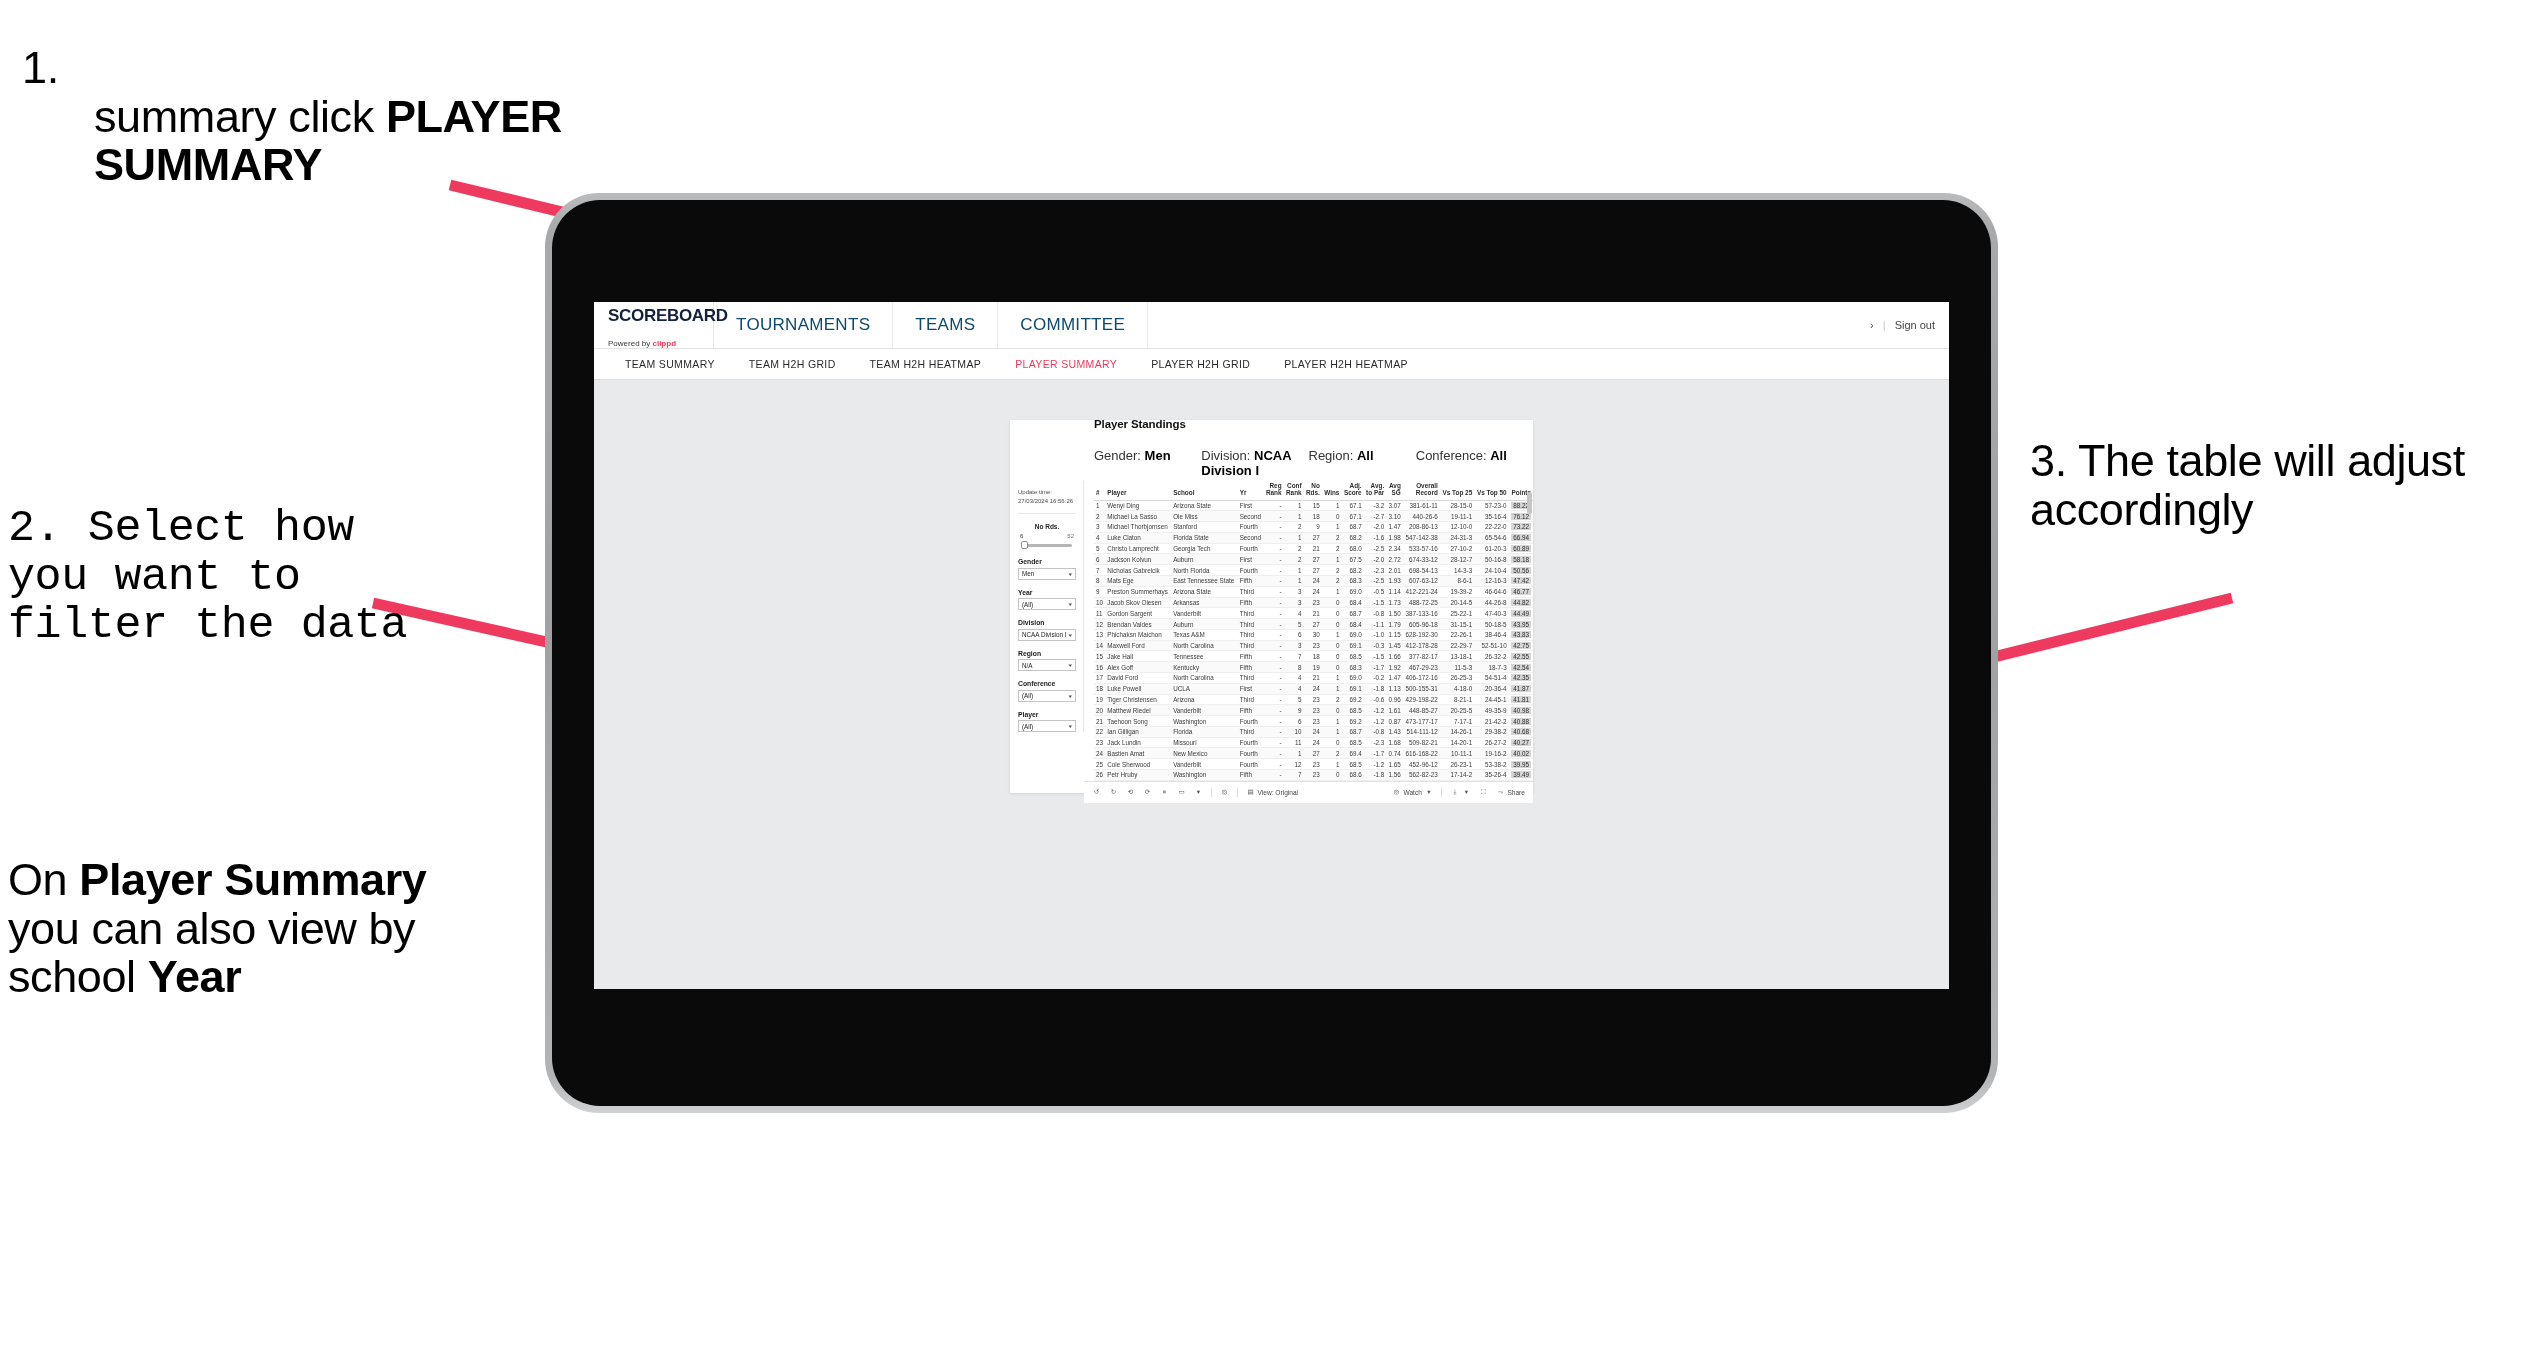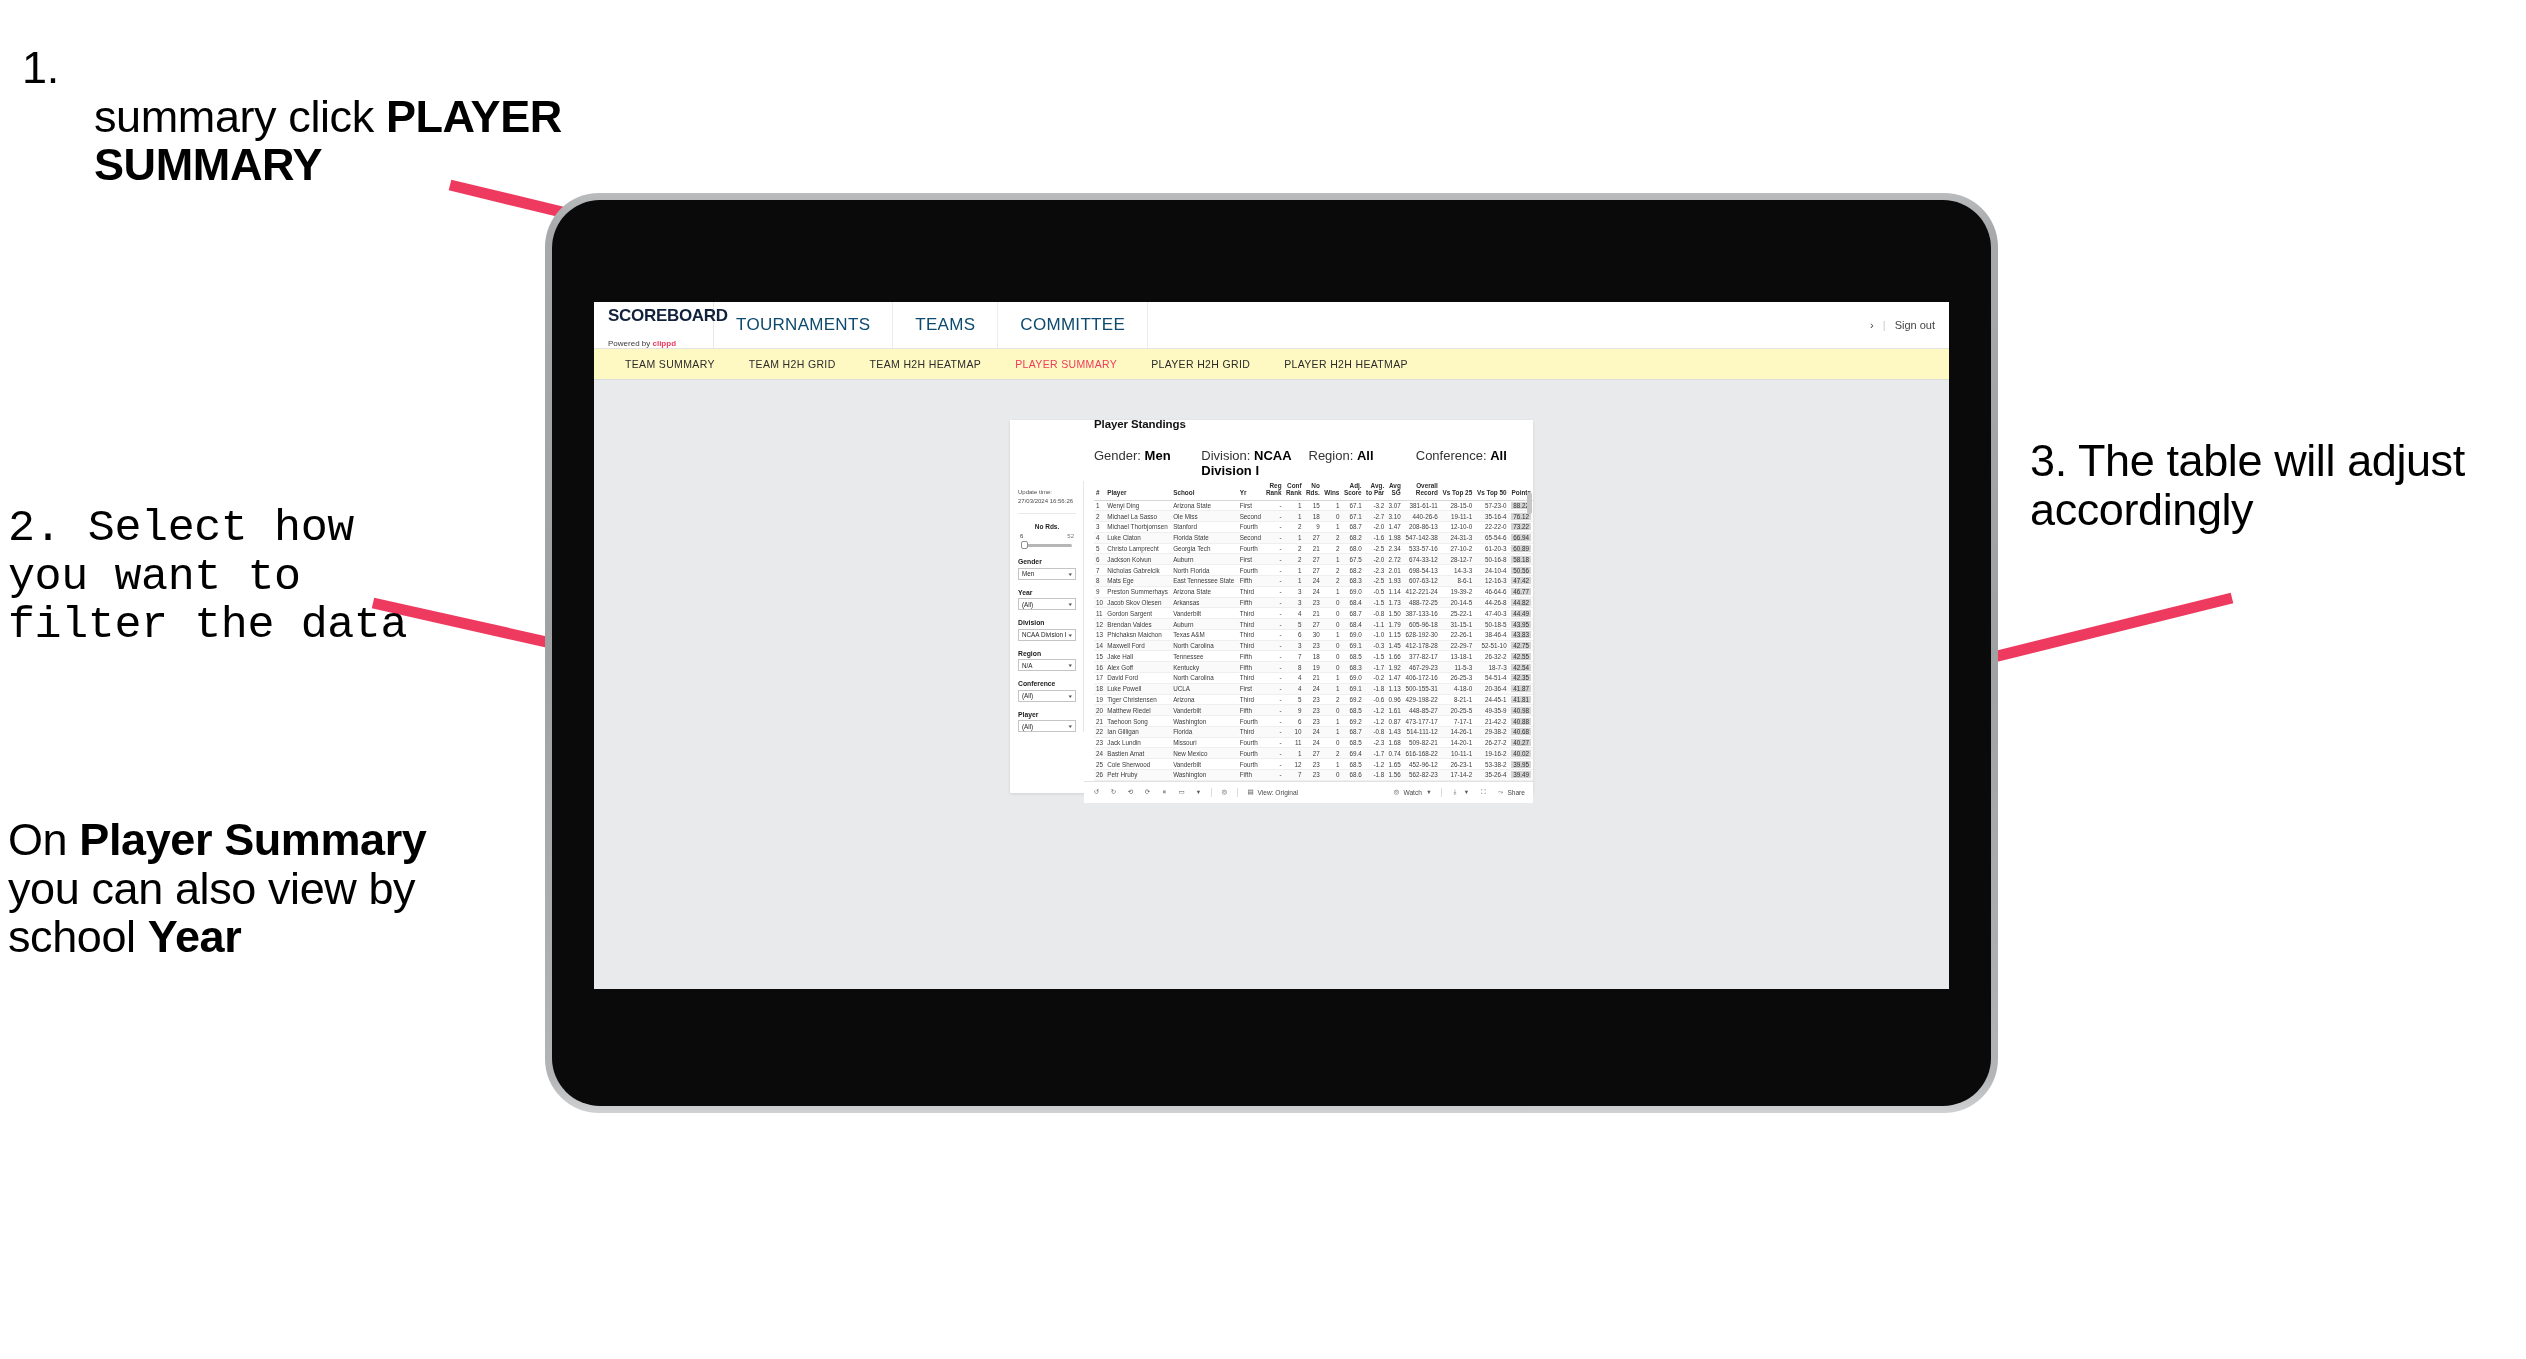--- a/index.html
+++ b/index.html
@@ -112,7 +112,7 @@
   
   .sub-nav {
     height: 31px;
-    background: #fef9c3;
+    background: #ffffff;
     border-bottom: 1px solid #dcdcdc;
     display: flex;
     align-items: center;

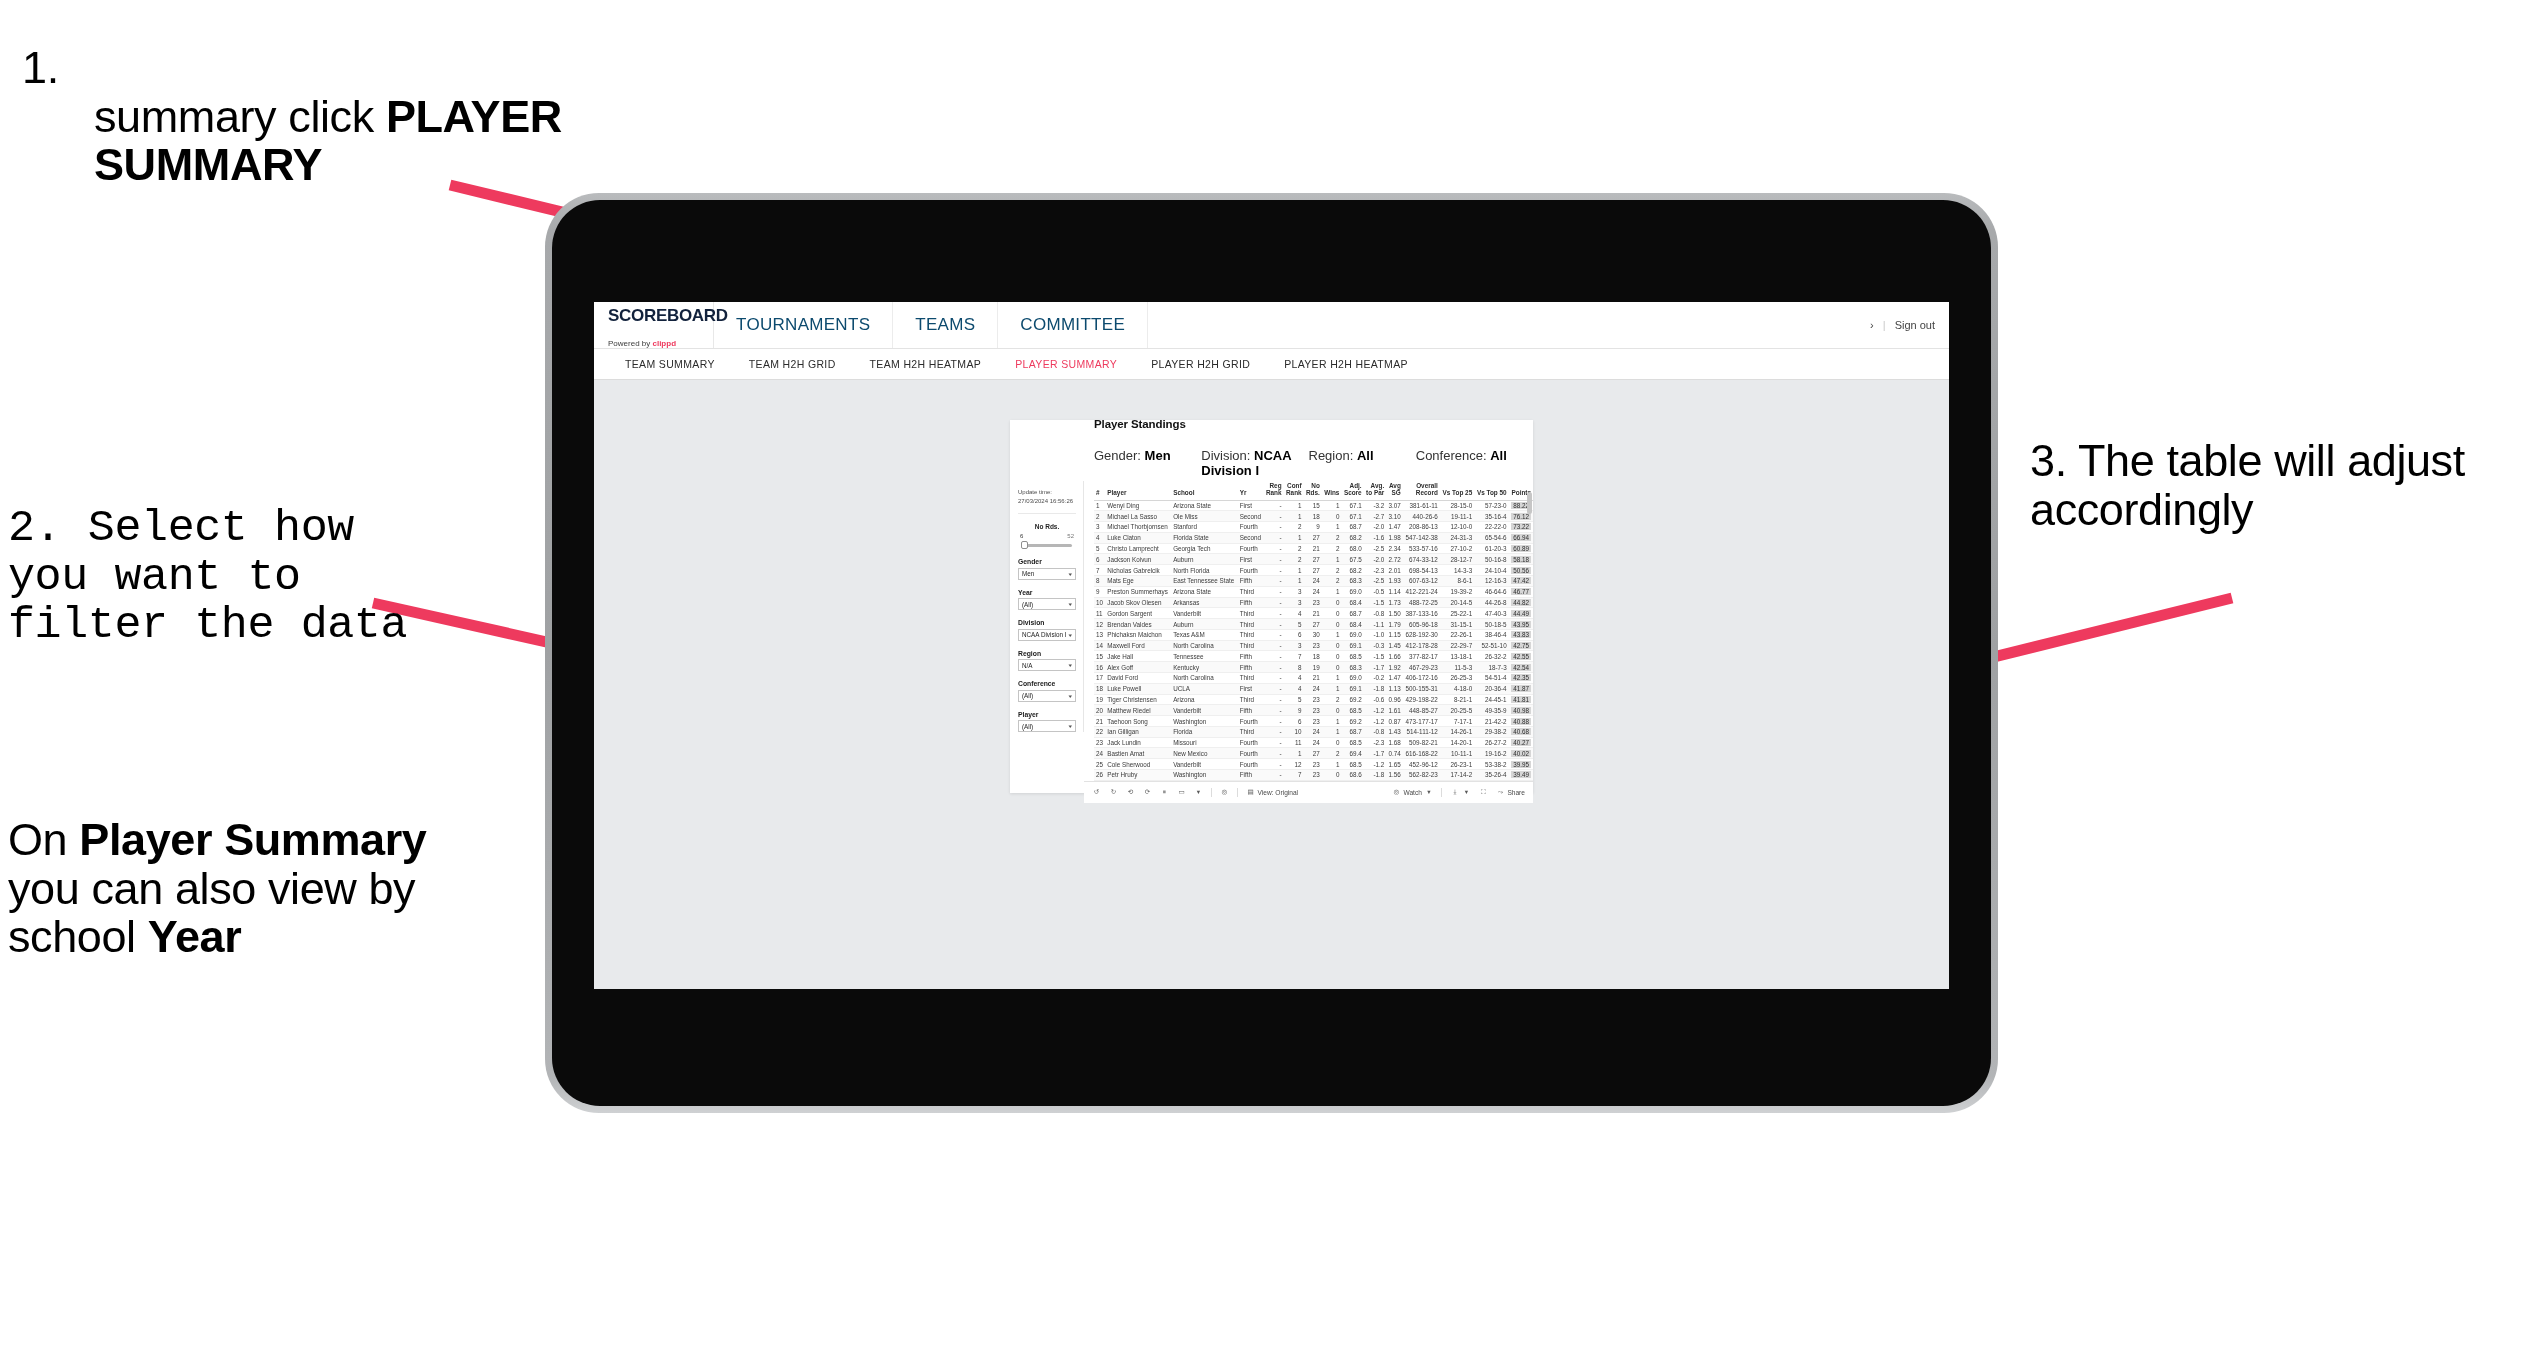--- a/index.html
+++ b/index.html
@@ -28,7 +28,7 @@
   #callout-1 .num { width: 72px; flex: none; }
 
   #callout-2 { left: 8px; top: 505px; width: 400px; font-family: Liberation Mono, monospace; }
-  #callout-2b { left: 8px; top: 816px; width: 420px; }
+  #callout-2b { left: 8px; top: 856px; width: 420px; }
 
   #callout-3 { left: 2030px; top: 437px; width: 500px; }
 

